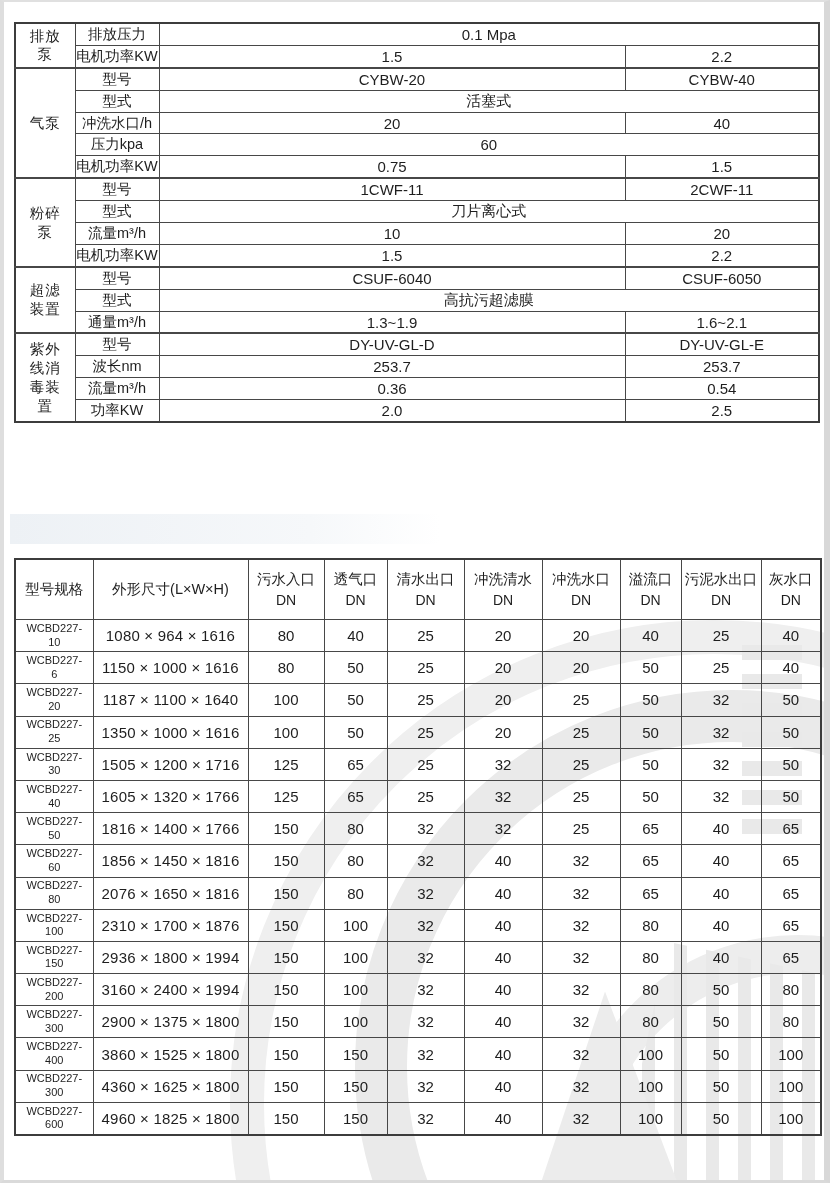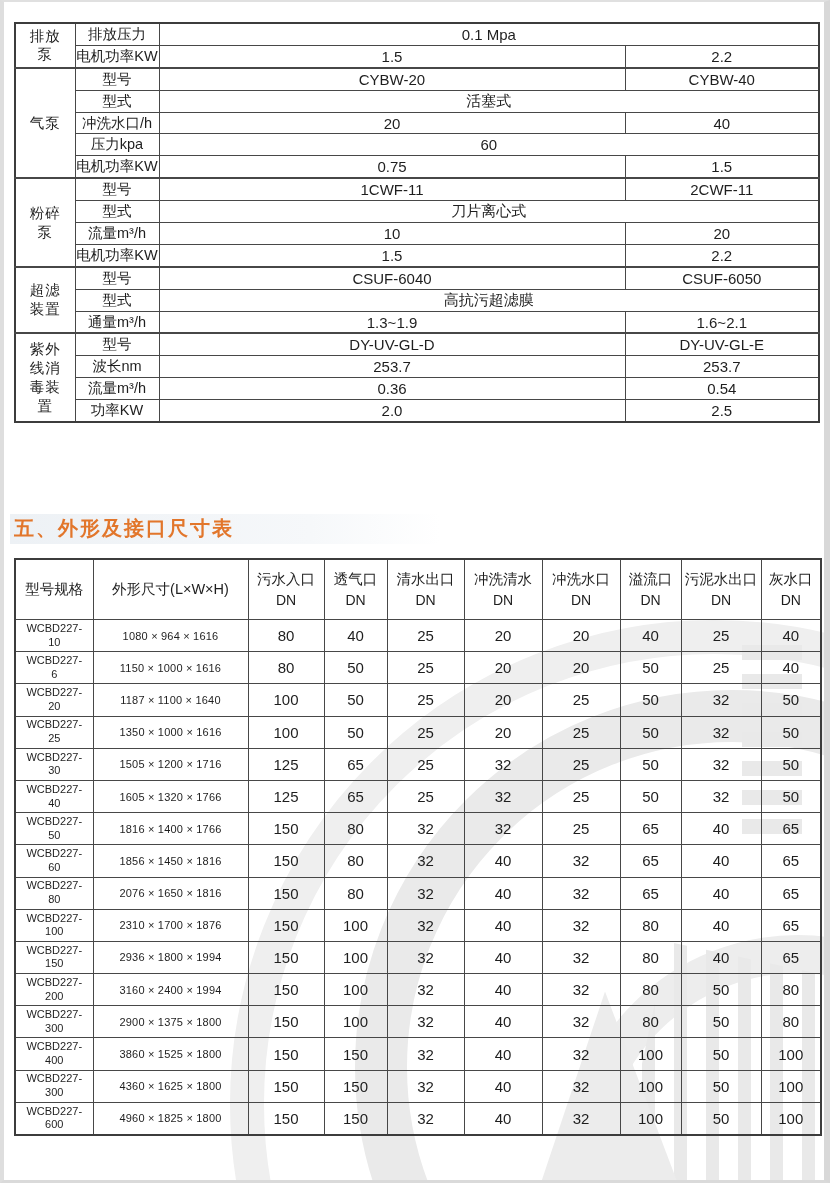--- a/index.html
+++ b/index.html
@@ -180,7 +180,6 @@
     </div>
 
     <div class="sec-band"></div>
-    <h2 class="sec-title" style="color: rgb(226, 118, 43);">五、外形及接口尺寸表</h2>
 
     <table class="t2">
       <colgroup>

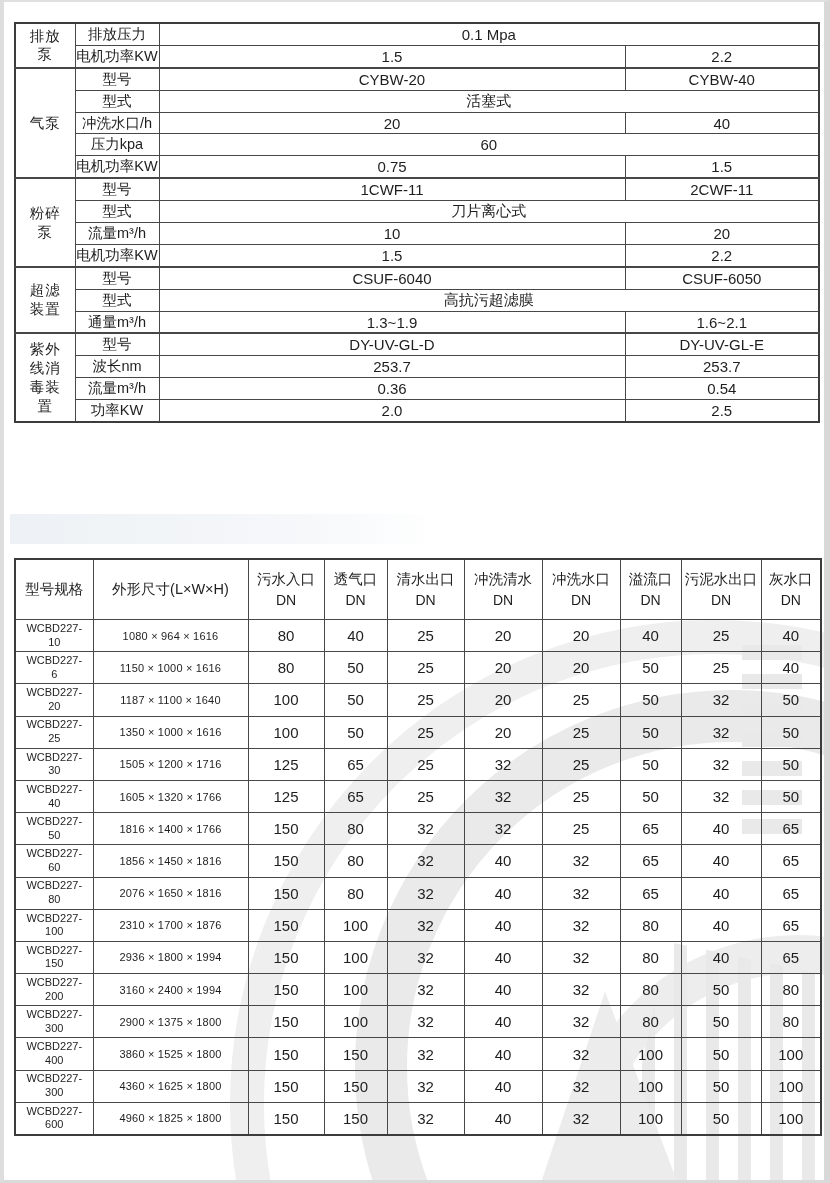--- a/index.html
+++ b/index.html
@@ -51,7 +51,7 @@
   .t2 th{border:1.5px solid #474747;height:59px;font-size:14.5px;line-height:1.45;}
   .t2 td{border:1.5px solid #474747;height:31.2px;font-size:15px;}
   .t2 td.model{font-size:11px;line-height:1.25;}
-  .t2 td.dims{font-size:11px;letter-spacing:0.2px;text-align:center;}
+  .t2 td.dims{font-size:15px;letter-spacing:0.2px;text-align:center;}
   .hu{font-size:14px;}
 </style>
 </head>

